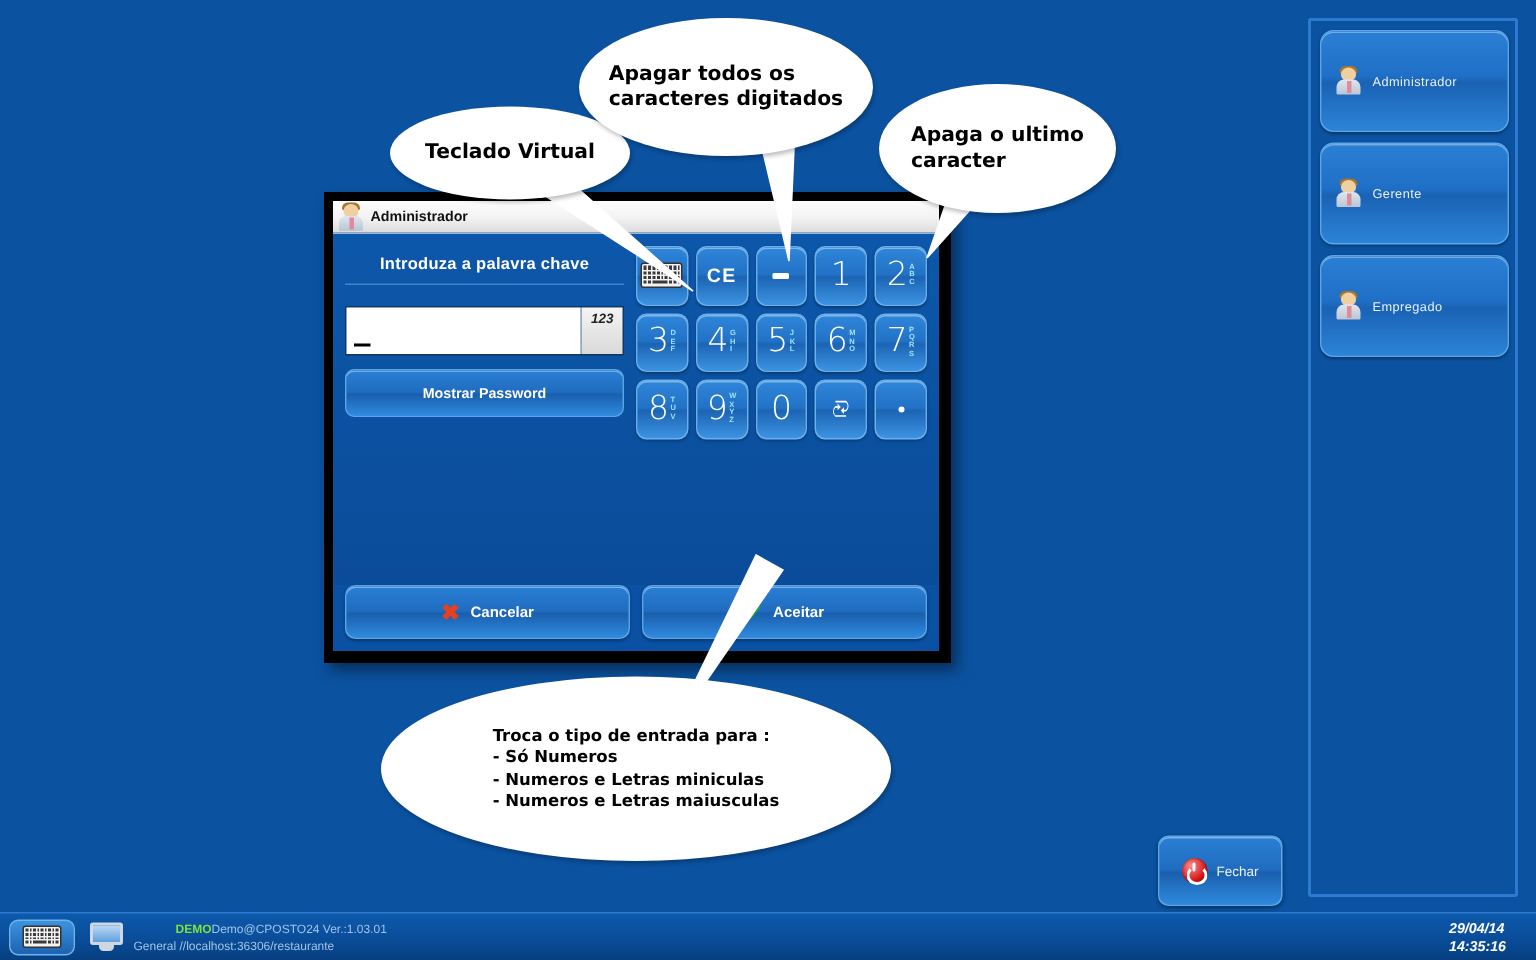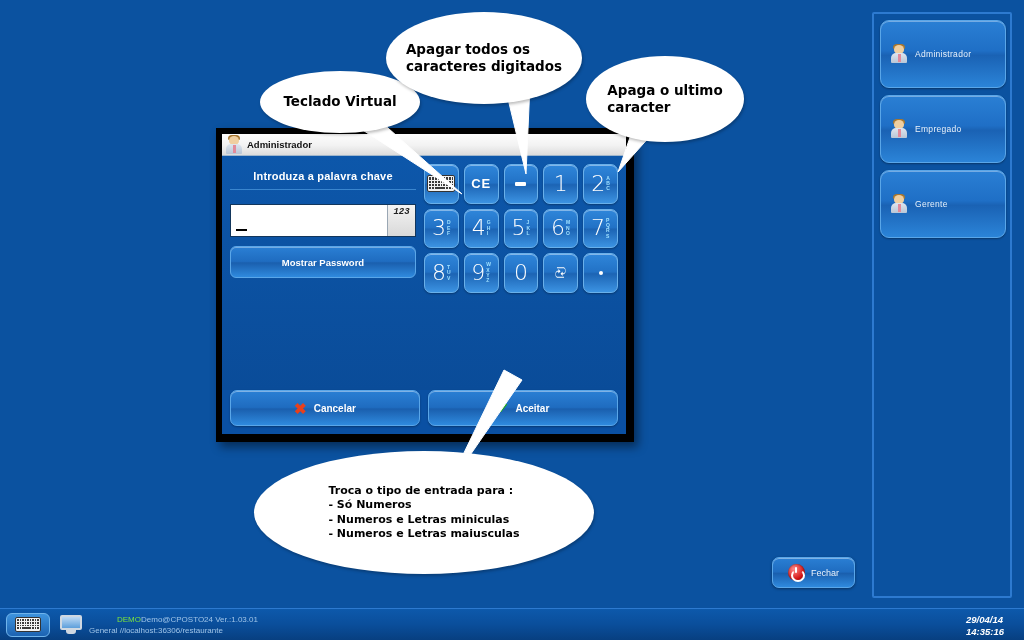--- a/index.html
+++ b/index.html
@@ -379,7 +379,7 @@
         <span class="body"></span>
         <span class="tie"></span>
     </span>
-    <span class="lbl">Empregado</span>
+    <span class="lbl">Gerente</span>
   </div>
 
   <div class="user-btn">
@@ -389,7 +389,7 @@
         <span class="body"></span>
         <span class="tie"></span>
     </span>
-    <span class="lbl">Gerente</span>
+    <span class="lbl">Empregado</span>
   </div>
 
 </div>

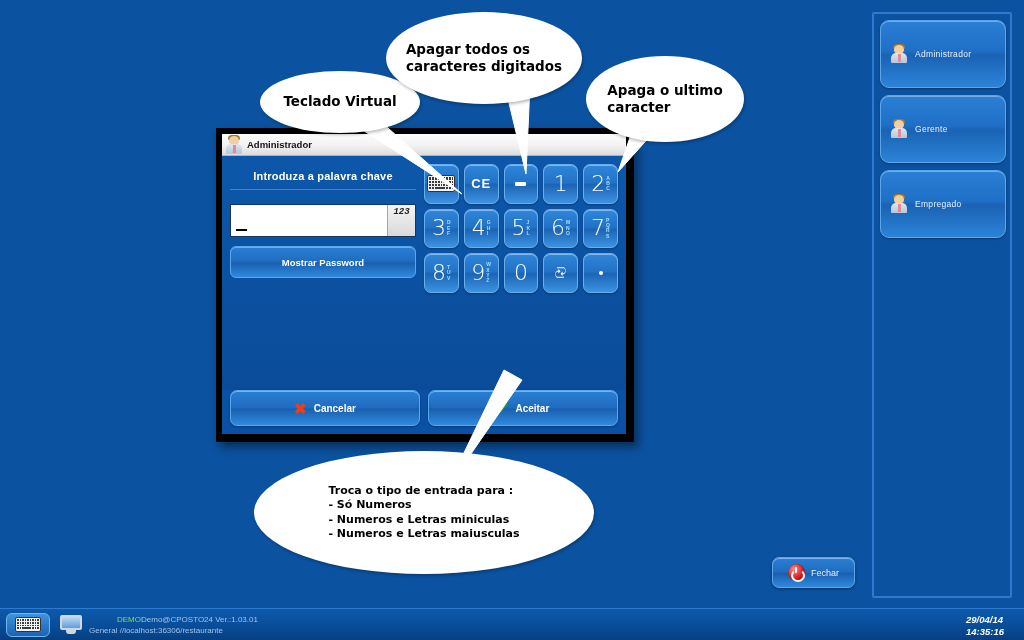--- a/index.html
+++ b/index.html
@@ -187,7 +187,7 @@
     border-left: 1px solid #9aa7b4;
     display: flex; align-items: flex-start; justify-content: center;
     padding-top: 2px;
-    font-size: 9px; font-style: italic; font-weight: bold; color: #222; font-family: Liberation Mono, monospace;
+    font-size: 9px; font-style: italic; font-weight: bold; color: #222;
   }
   #show-password-btn {
     margin-top: 9px;

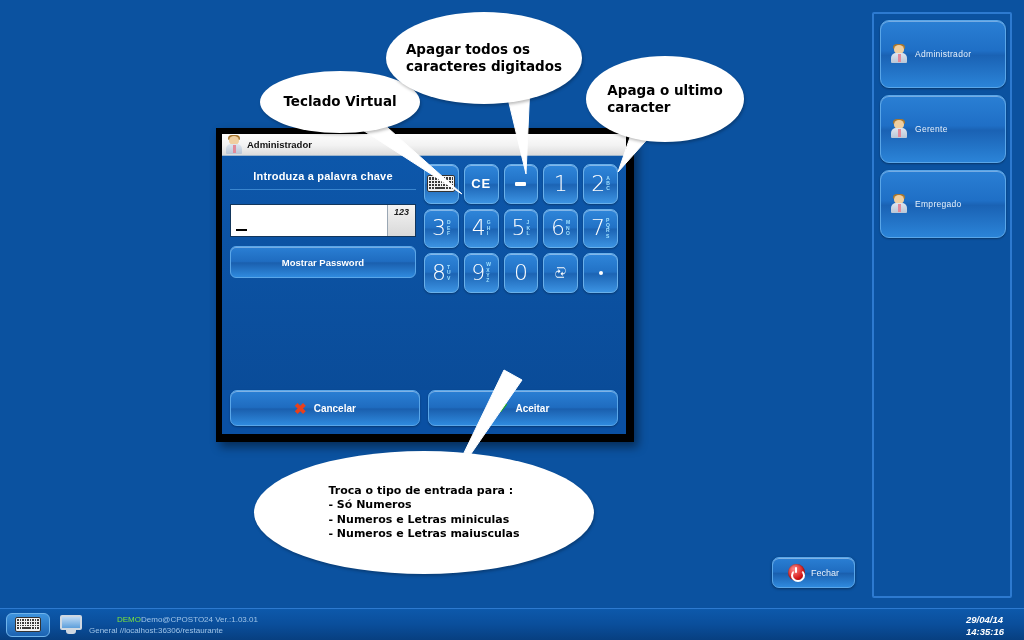--- a/index.html
+++ b/index.html
@@ -89,7 +89,7 @@
   #fechar-btn {
     position: absolute;
     left: 772px; top: 557px;
-    width: 83px; height: 31px;
+    width: 83px; height: 47px;
     border-radius: 7px;
     background: linear-gradient(to bottom,#2a7fd4 0%,#1f6cc0 48%,#1a5fae 53%,#2f8ade 100%);
     border: 1px solid #5aa6e8;

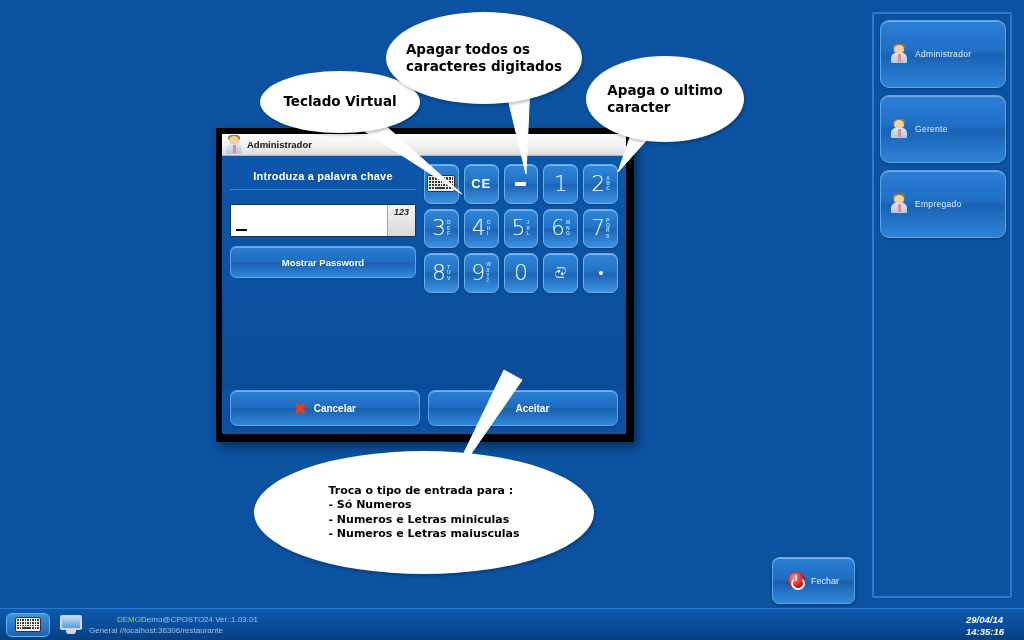--- a/index.html
+++ b/index.html
@@ -342,7 +342,7 @@
     line-height: 11px;
     color: #9fc4e8;
   }
-  #status-text .demo { color: #7ce33b; font-weight: normal; padding-left: 28px; }
+  #status-text .demo { color: #7ce33b; font-weight: bold; padding-left: 28px; }
   #clock {
     position: absolute;
     right: 20px; top: 5px;

